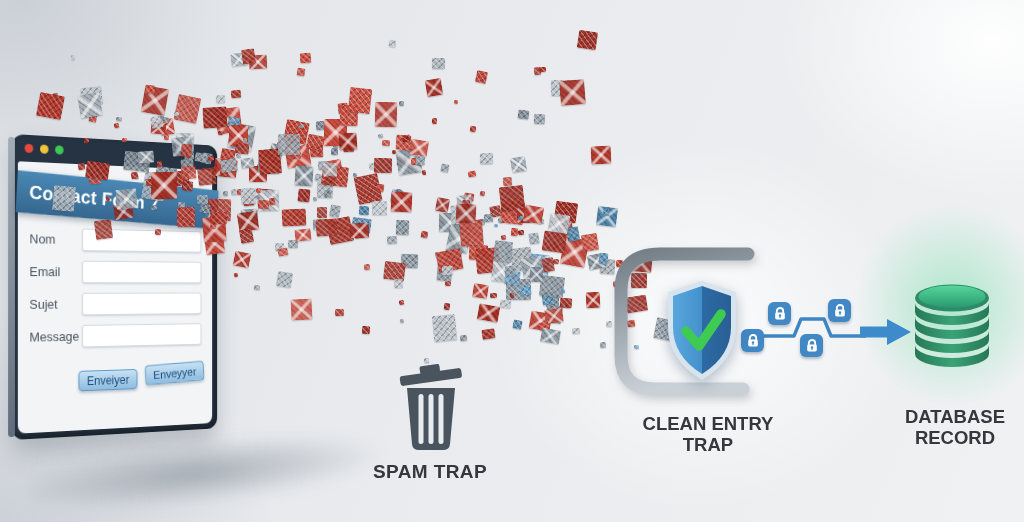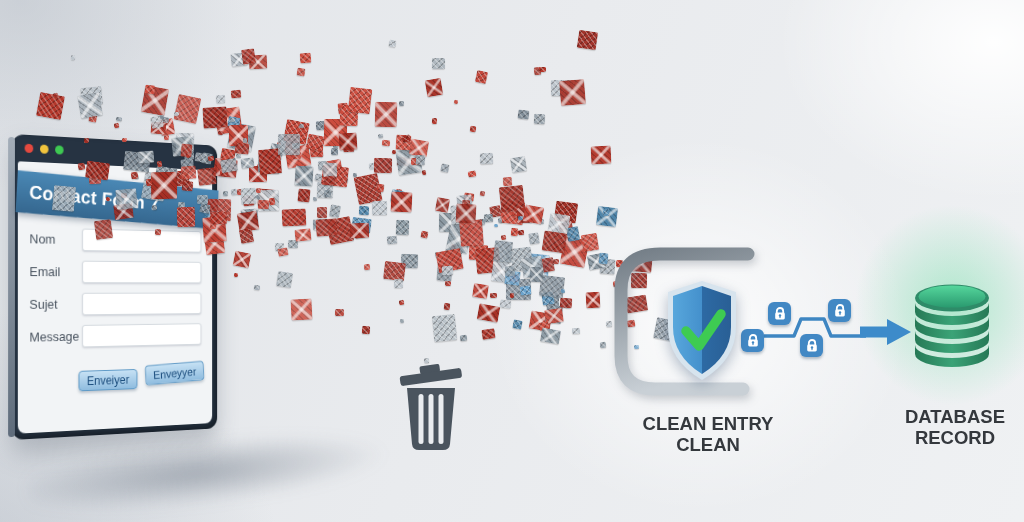--- a/index.html
+++ b/index.html
@@ -462,7 +462,7 @@
 
   <div class="gate-cap caption">
     <div class="cap-line">CLEAN ENTRY</div>
-    <div class="cap-line">CLEAN</div>
+    <div class="cap-line">TRAP</div>
   </div>
 
   <svg class="abs" style="left:740px;top:298px;width:132px;height:58px;z-index:4" viewBox="0 0 132 58">

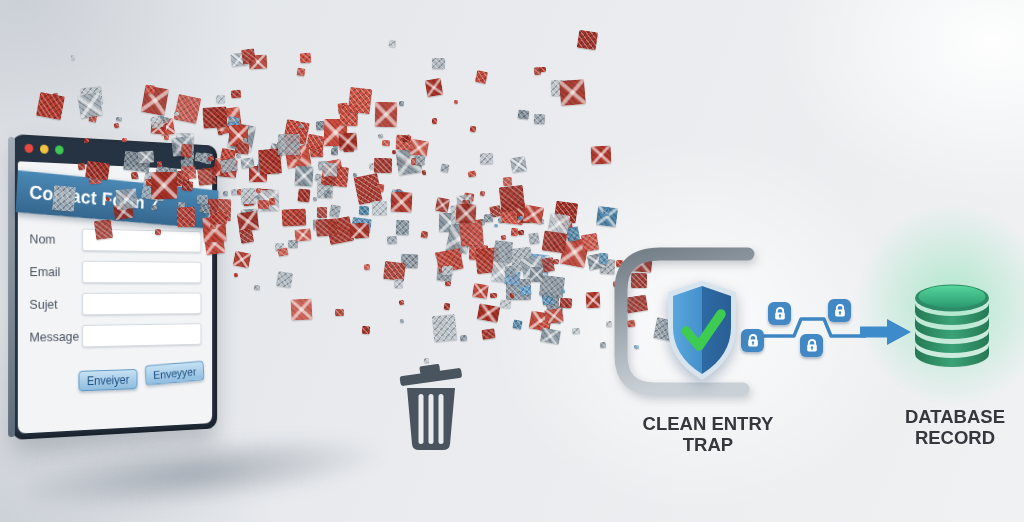--- a/index.html
+++ b/index.html
@@ -435,6 +435,7 @@
     <rect x="35.5" y="30" width="5" height="50" rx="2.5" fill="#e9ecef"></rect>
     <rect x="45.5" y="30" width="5" height="50" rx="2.5" fill="#e9ecef"></rect>
   </svg>
+  <div class="spamtrap-cap caption">SPAM TRAP</div>
 
   <svg class="abs" style="left:598px;top:238px;width:170px;height:165px;z-index:4;filter:drop-shadow(2px 4px 4px rgba(90,100,112,.3))" viewBox="0 0 170 165">
     <defs>

